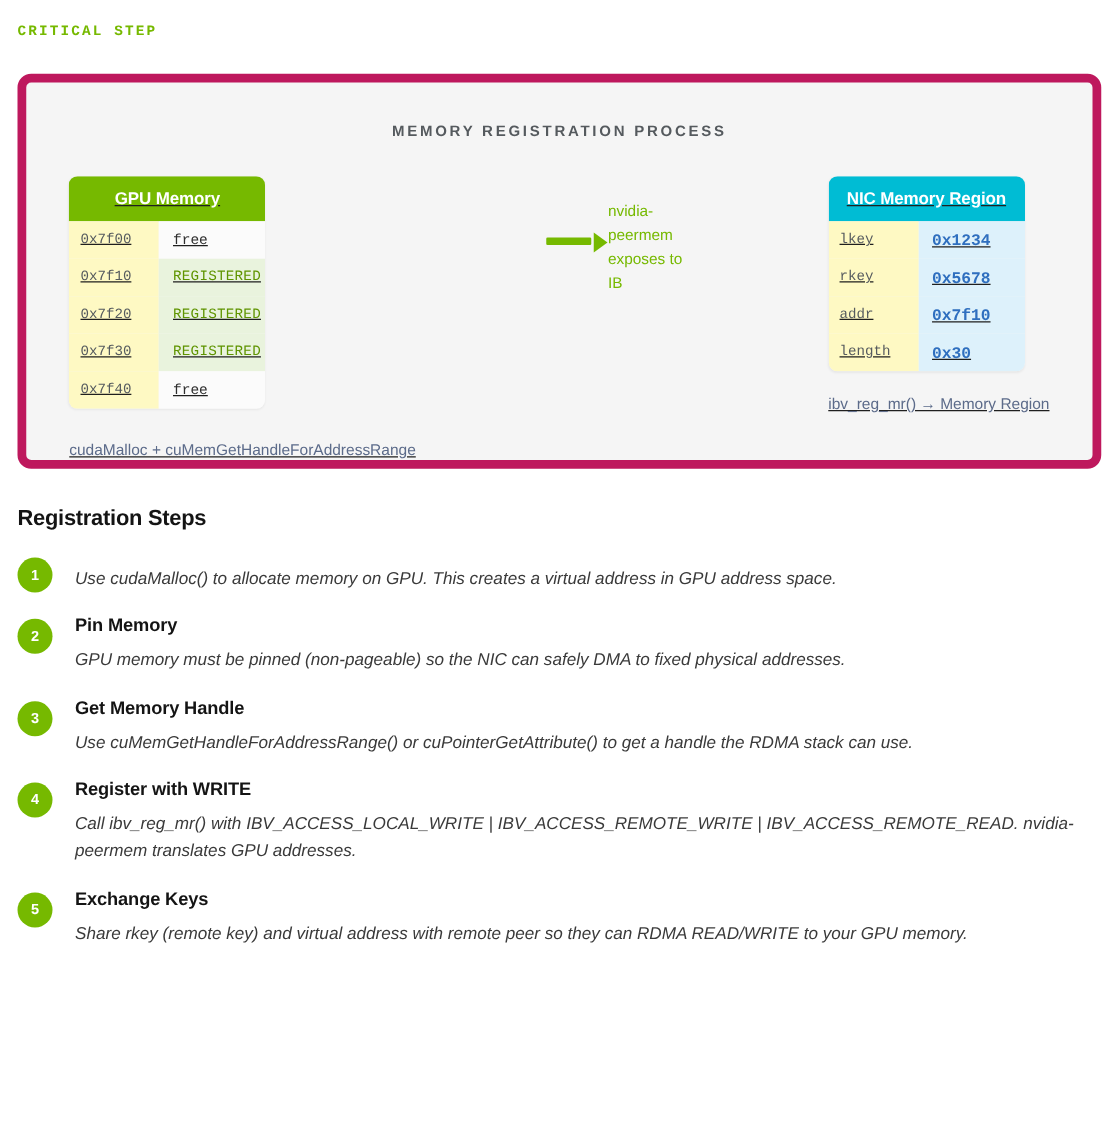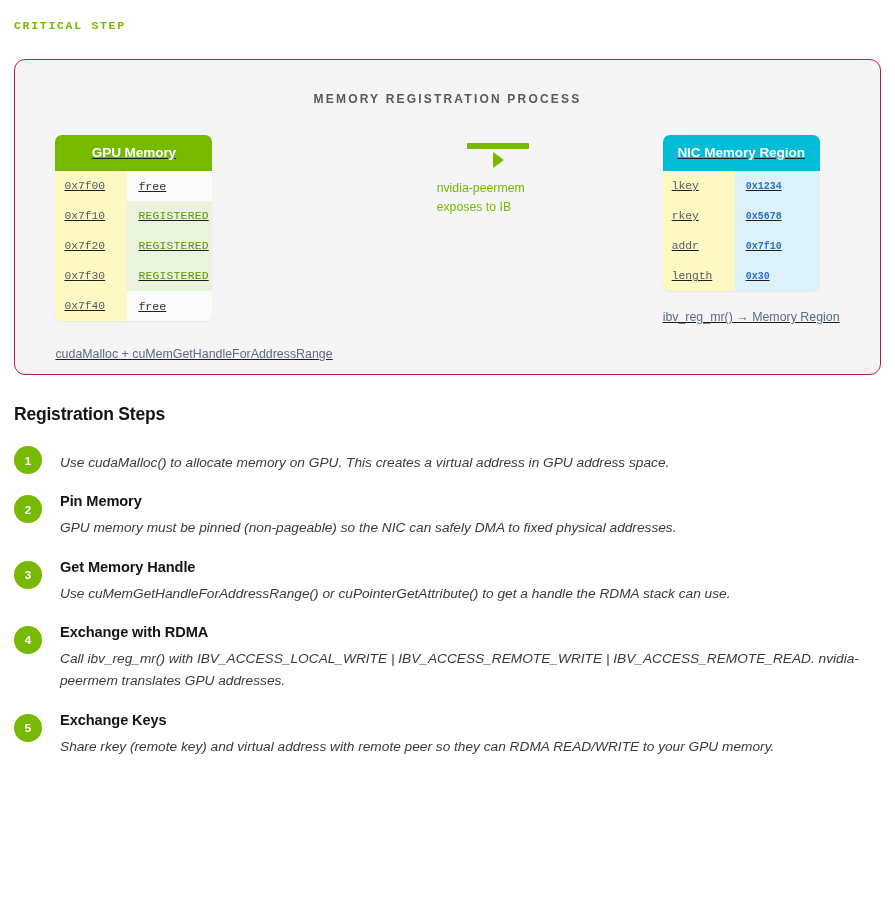--- a/index.html
+++ b/index.html
@@ -49,7 +49,7 @@
   .card {
     margin: 27px 1px 0 1px;
     background: #f5f5f5;
-    border: 1px solid #be185d;
+    border: 7px solid #be185d;
     border-radius: 11px;
     height: 316px;
     box-sizing: border-box;

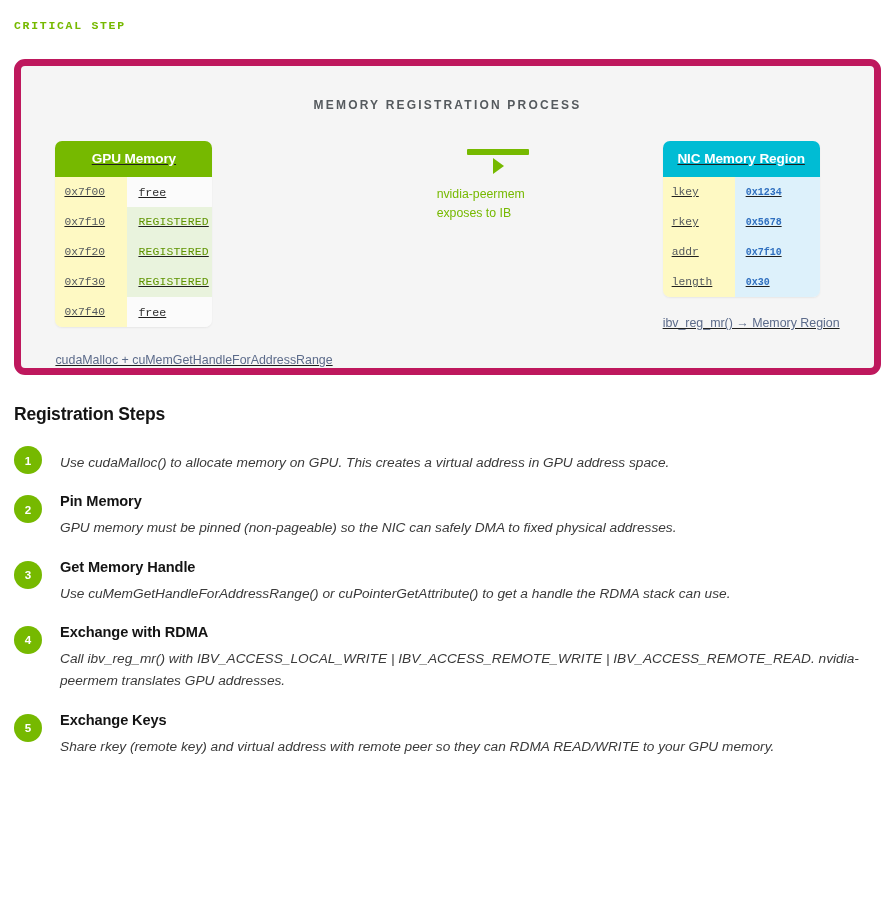--- a/index.html
+++ b/index.html
@@ -156,7 +156,7 @@
     width: 122px;
     padding-top: 8px;
     display: flex;
-    flex-direction: column;
+    flex-direction: row;
     align-items: center;
   }
   .conn-bar {

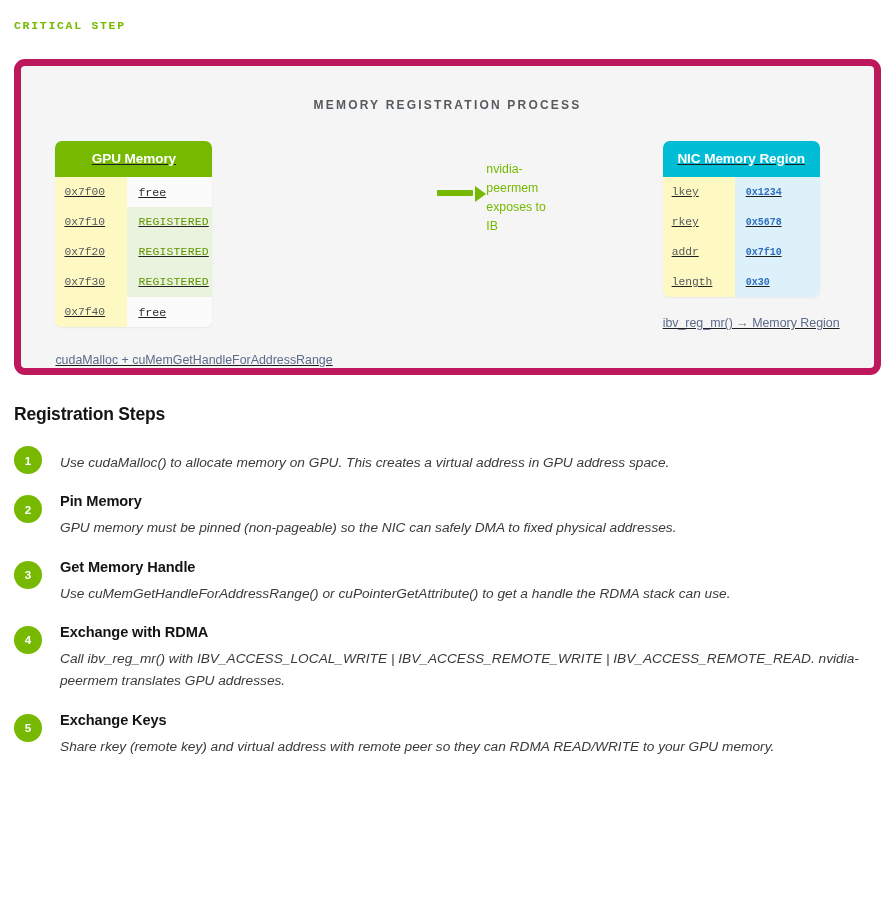--- a/index.html
+++ b/index.html
@@ -139,7 +139,7 @@
     color: #2f6fbf;
     font-family: "Liberation Mono", monospace;
     font-weight: 700;
-    font-size: 10px;
+    font-size: 13px;
   }
 
   .caption {

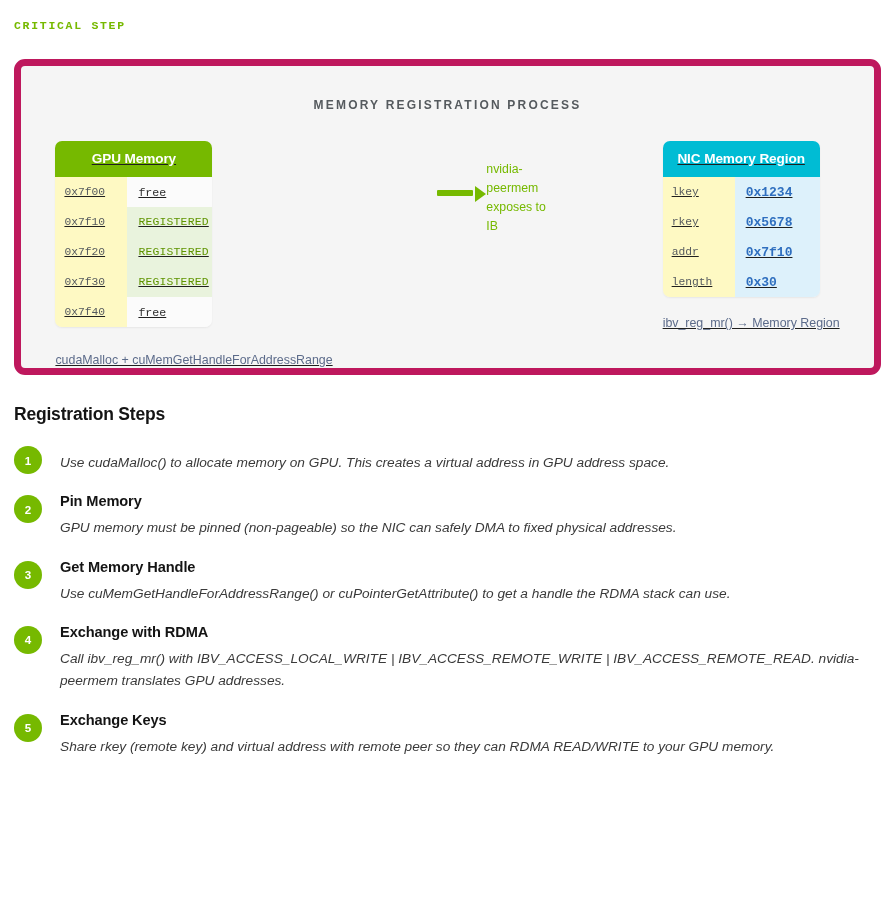--- a/index.html
+++ b/index.html
@@ -334,7 +334,7 @@
       <div class="step">
         <div class="step-num">4</div>
         <div class="step-body">
-          <div class="step-head">Exchange with RDMA</div>
+          <div class="step-head">Register with WRITE</div>
           <div class="step-desc">Call ibv_reg_mr() with IBV_ACCESS_LOCAL_WRITE | IBV_ACCESS_REMOTE_WRITE | IBV_ACCESS_REMOTE_READ. nvidia-peermem translates GPU addresses.</div>
         </div>
       </div>

